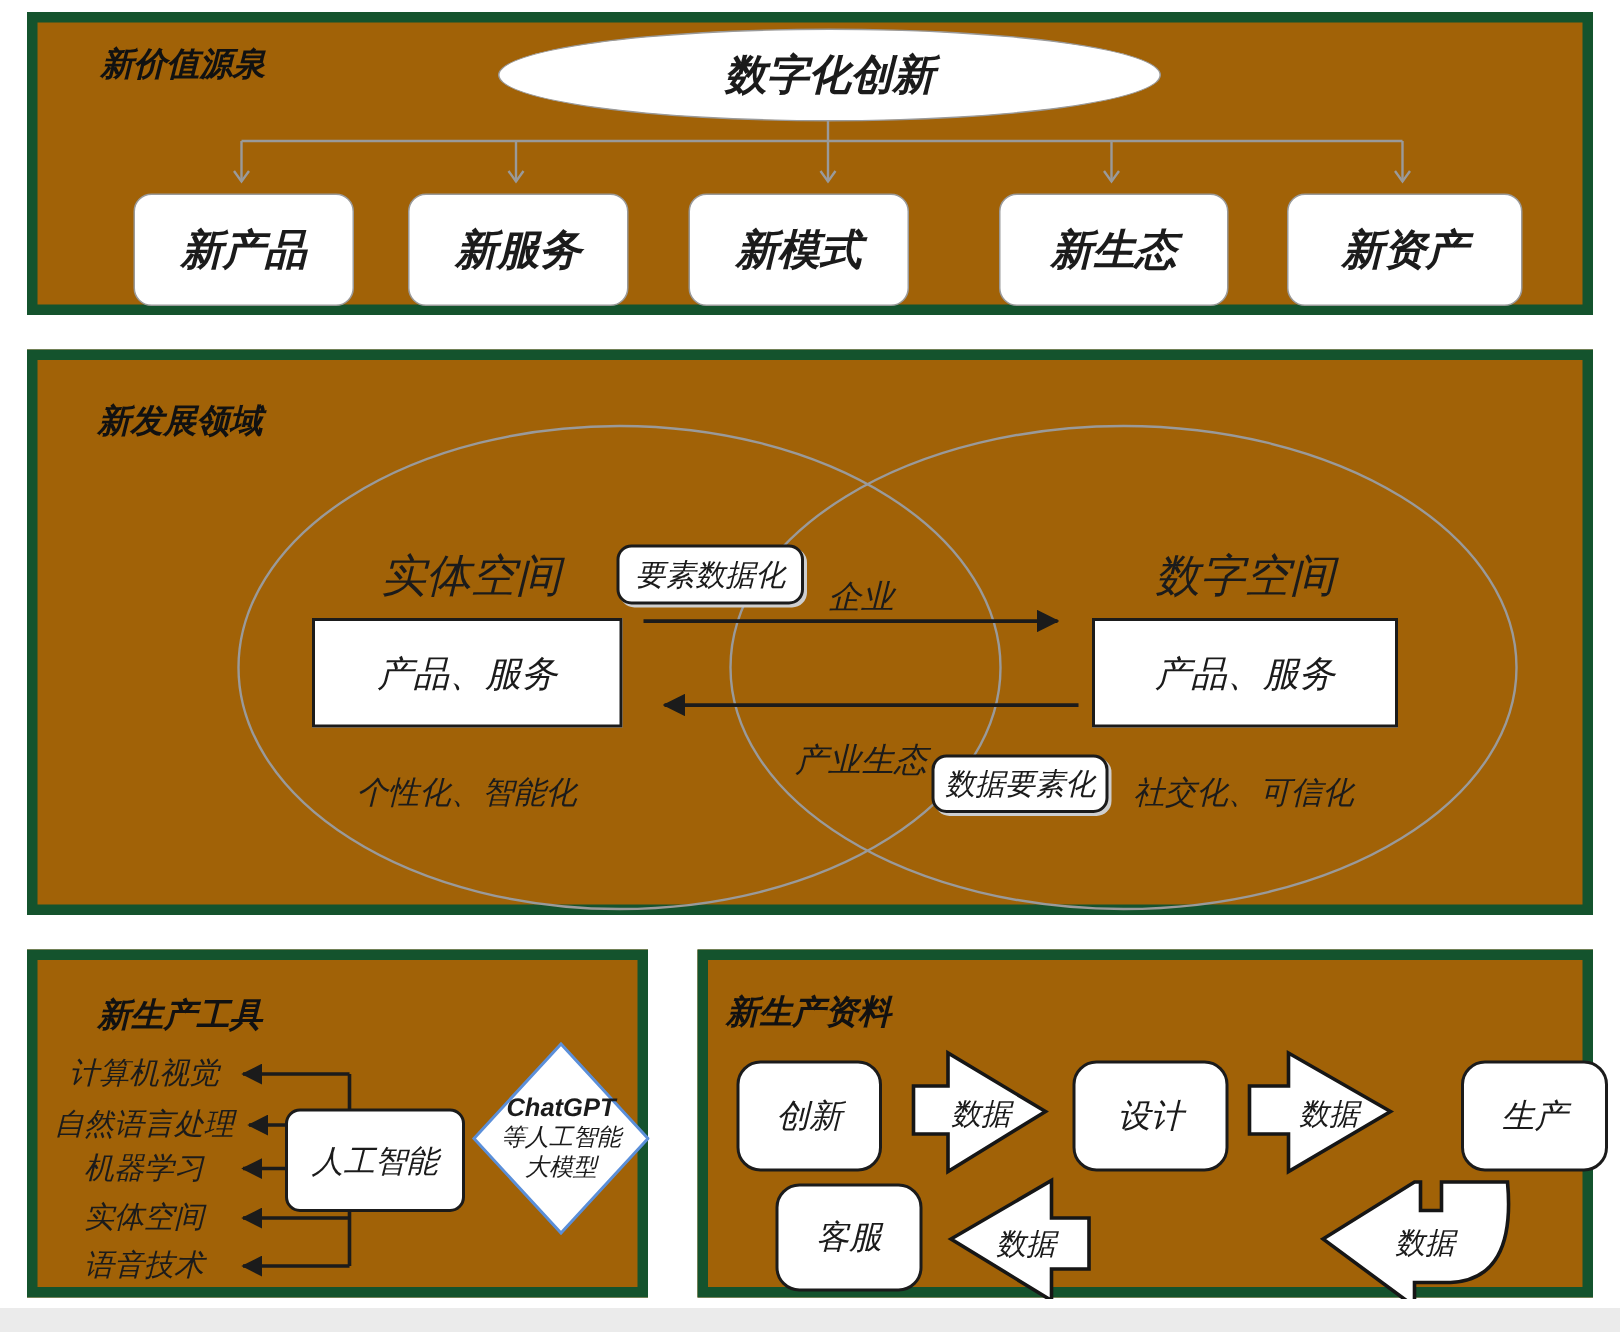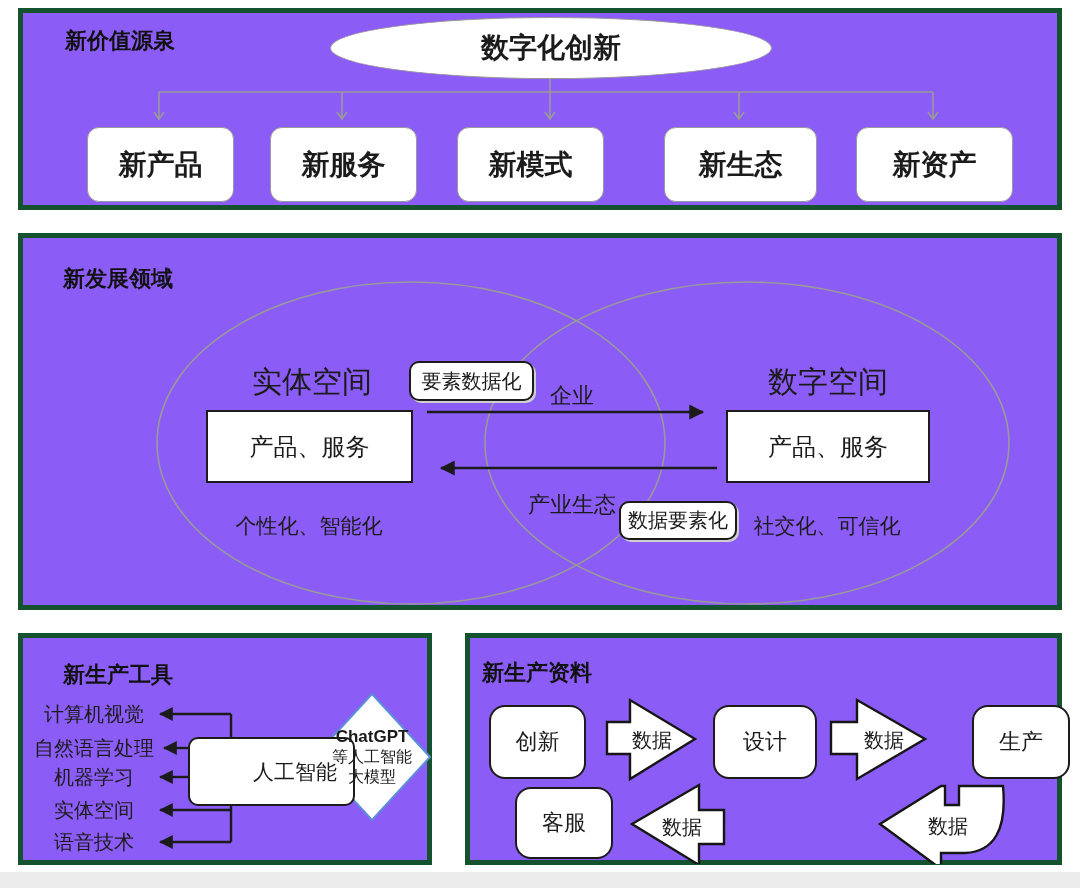--- a/index.html
+++ b/index.html
@@ -7,7 +7,7 @@
     position:relative;width:1080px;height:888px;background:#ffffff;overflow:hidden;
     font-family:"Liberation Sans","DejaVu Sans",sans-serif;color:#1b1b1b;
   }
-  .panel{position:absolute;border:5px solid #14532d;background:#8b5cf6;box-sizing:border-box;}
+  .panel{position:absolute;border:7px solid #14532d;background:#a16207;box-sizing:border-box;font-style:italic;}
   .ptitle{position:absolute;font-weight:bold;font-size:22px;color:#111;white-space:nowrap;}
   .abs{position:absolute;}
   .ctr{display:flex;align-items:center;justify-content:center;text-align:center;}

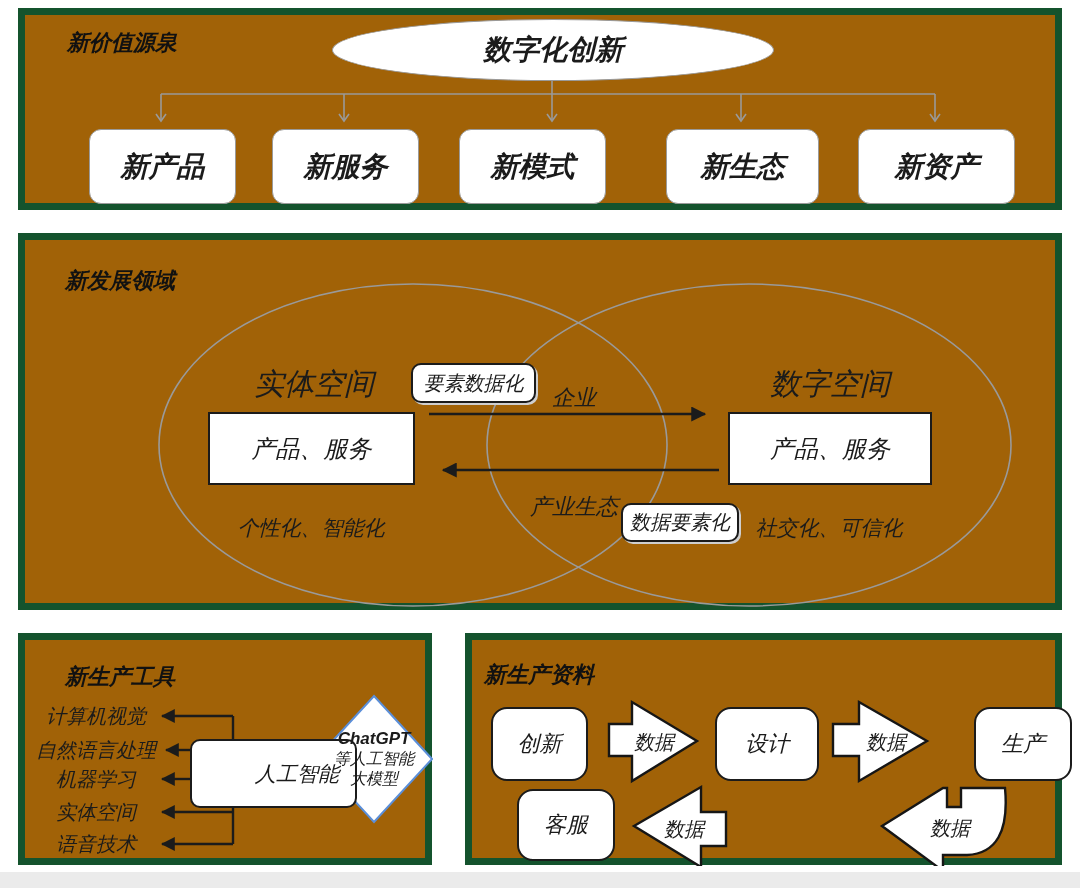--- a/index.html
+++ b/index.html
@@ -137,7 +137,7 @@
     <div class="abs toolitem" style="left:6px;top:159px;width:130px;">实体空间</div>
     <div class="abs toolitem" style="left:6px;top:191px;width:130px;">语音技术</div>
 
-    <div class="abs ctr aibox" style="left:165px;top:99px;width:116px;height:65px;padding-left:47px;">
+    <div class="abs ctr aibox" style="left:165px;top:99px;width:116px;height:65px;">
       <span>人工智能</span>
     </div>
 

